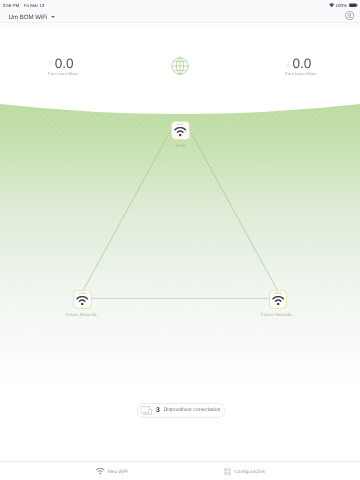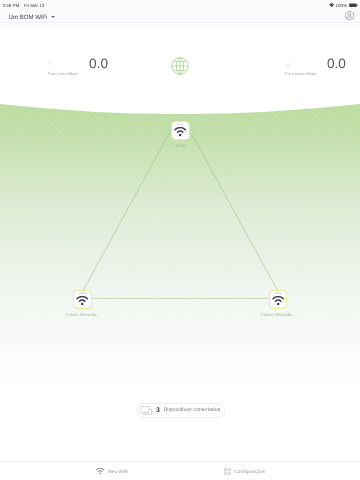--- a/index.html
+++ b/index.html
@@ -30,7 +30,7 @@
   .sp-up { left:18px; top:57px; width:90px; }
   .sp-down { left:255.8px; top:57px; width:90px; }
   .sp-val { font-size:13.6px; color:#55555b; font-weight:400; line-height:13px;
-            position:relative; display:block; text-align:right; padding-left:2.4px; }
+            position:relative; display:block; text-align:center; padding-left:2.4px; }
   .sp-val .arw { position:absolute; top:50%; transform:translateY(-50%); }
   .sp .arw { left:30px; }
   .sp-lbl { font-size:3.9px; color:#a6a6ac; margin-top:0.6px; letter-spacing:0.12px; }

